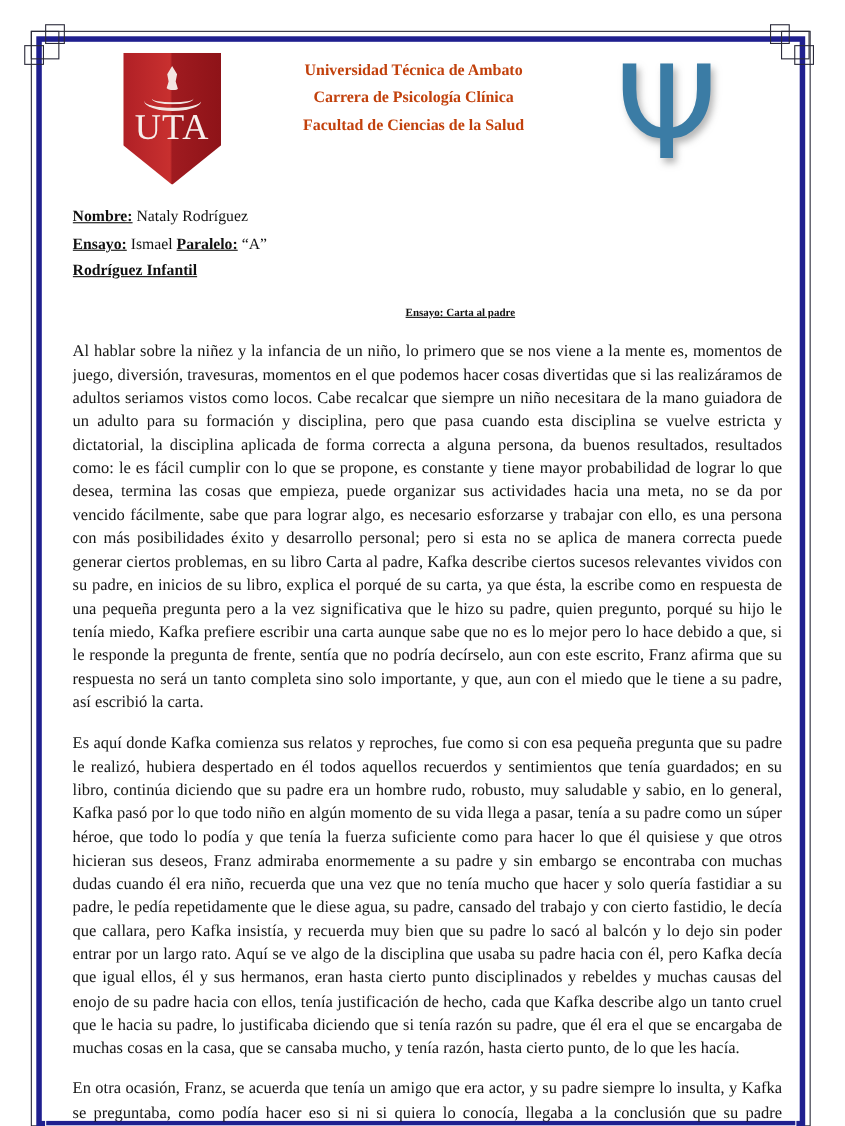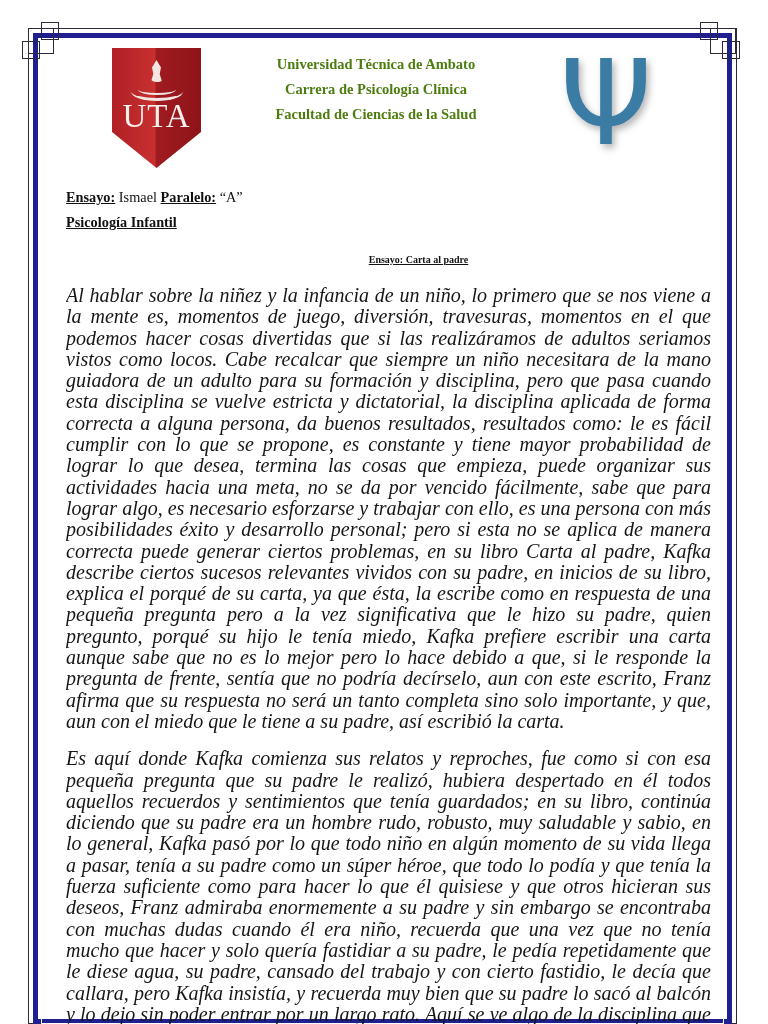--- a/index.html
+++ b/index.html
@@ -163,7 +163,7 @@
     font-weight: bold;
     font-size: 14.5px;
     line-height: 25px;
-    color: #4d7c0f;
+    color: #c2410c;
   }
 
   .logo-psi {

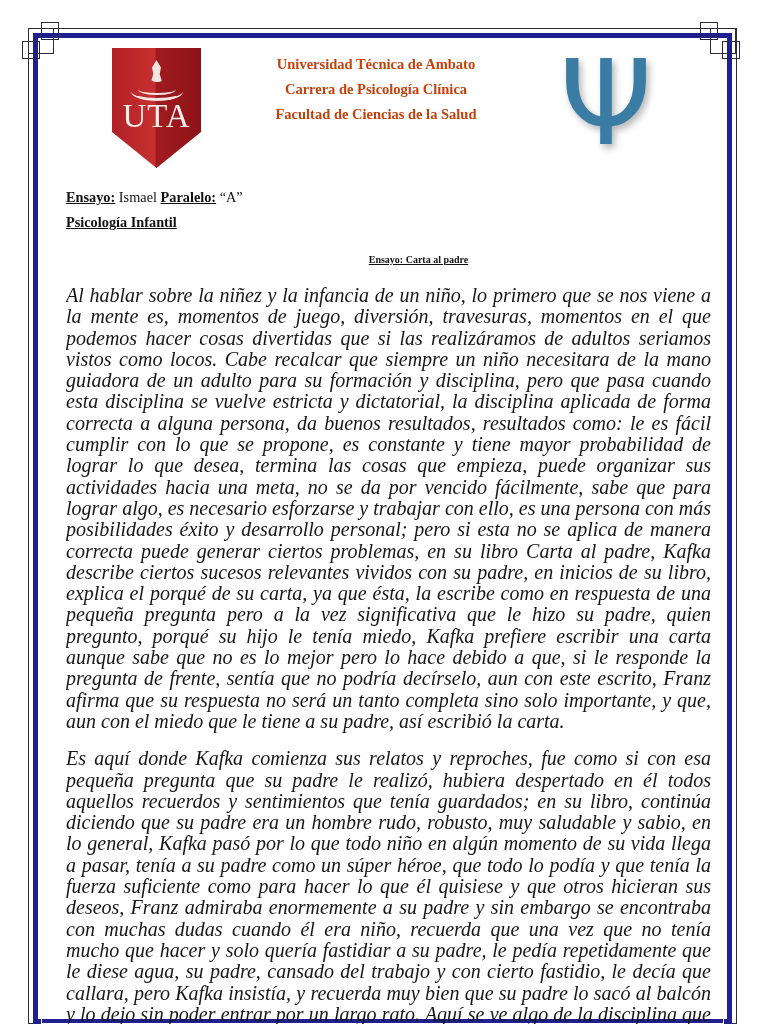--- a/index.html
+++ b/index.html
@@ -264,6 +264,9 @@
 
     <div class="info-block">
       <div class="info-line">
+        <span class="lbl">Nombre:</span><span> Nataly Rodríguez</span>
+      </div>
+      <div class="info-line">
         <span class="lbl">Ensayo:</span><span> Ismael </span><span class="lbl">Paralelo:</span><span> “A”</span>
       </div>
       <div class="info-line">

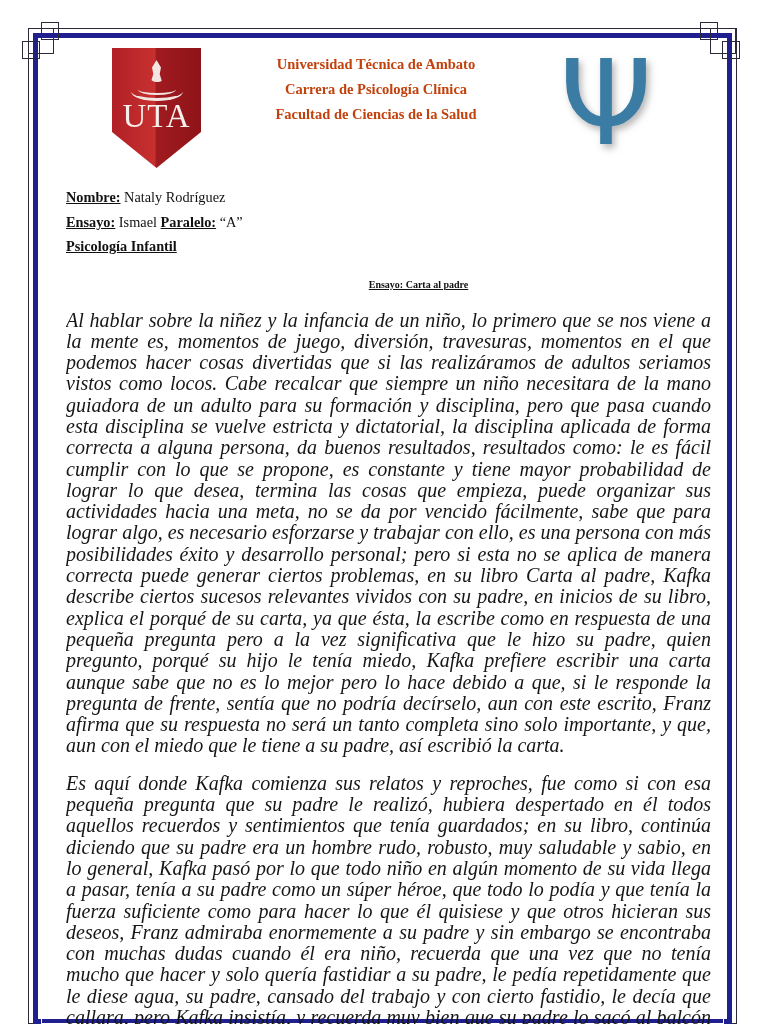--- a/index.html
+++ b/index.html
@@ -270,7 +270,7 @@
         <span class="lbl">Ensayo:</span><span> Ismael </span><span class="lbl">Paralelo:</span><span> “A”</span>
       </div>
       <div class="info-line">
-        <span class="lbl">Psicología Infantil</span>
+        <span class="lbl">Rodríguez Infantil</span>
       </div>
     </div>
 

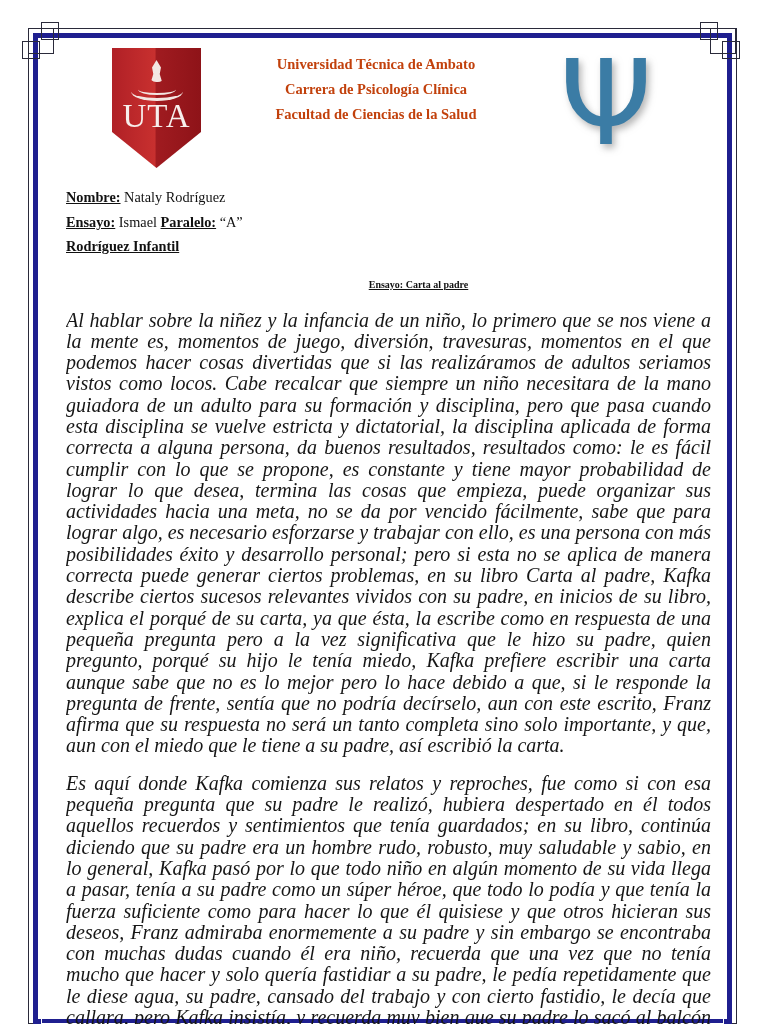--- a/index.html
+++ b/index.html
@@ -218,12 +218,11 @@
   .body-text p {
     margin: 0 0 16px 0;
     font-family: "Liberation Serif", serif;
-    font-size: 20px;
+    font-size: 15px;
     line-height: 21.3px;
     text-align: justify;
     color: #161616;
     hyphens: none;
-    font-style: italic;
   }
 </style>
 </head>

